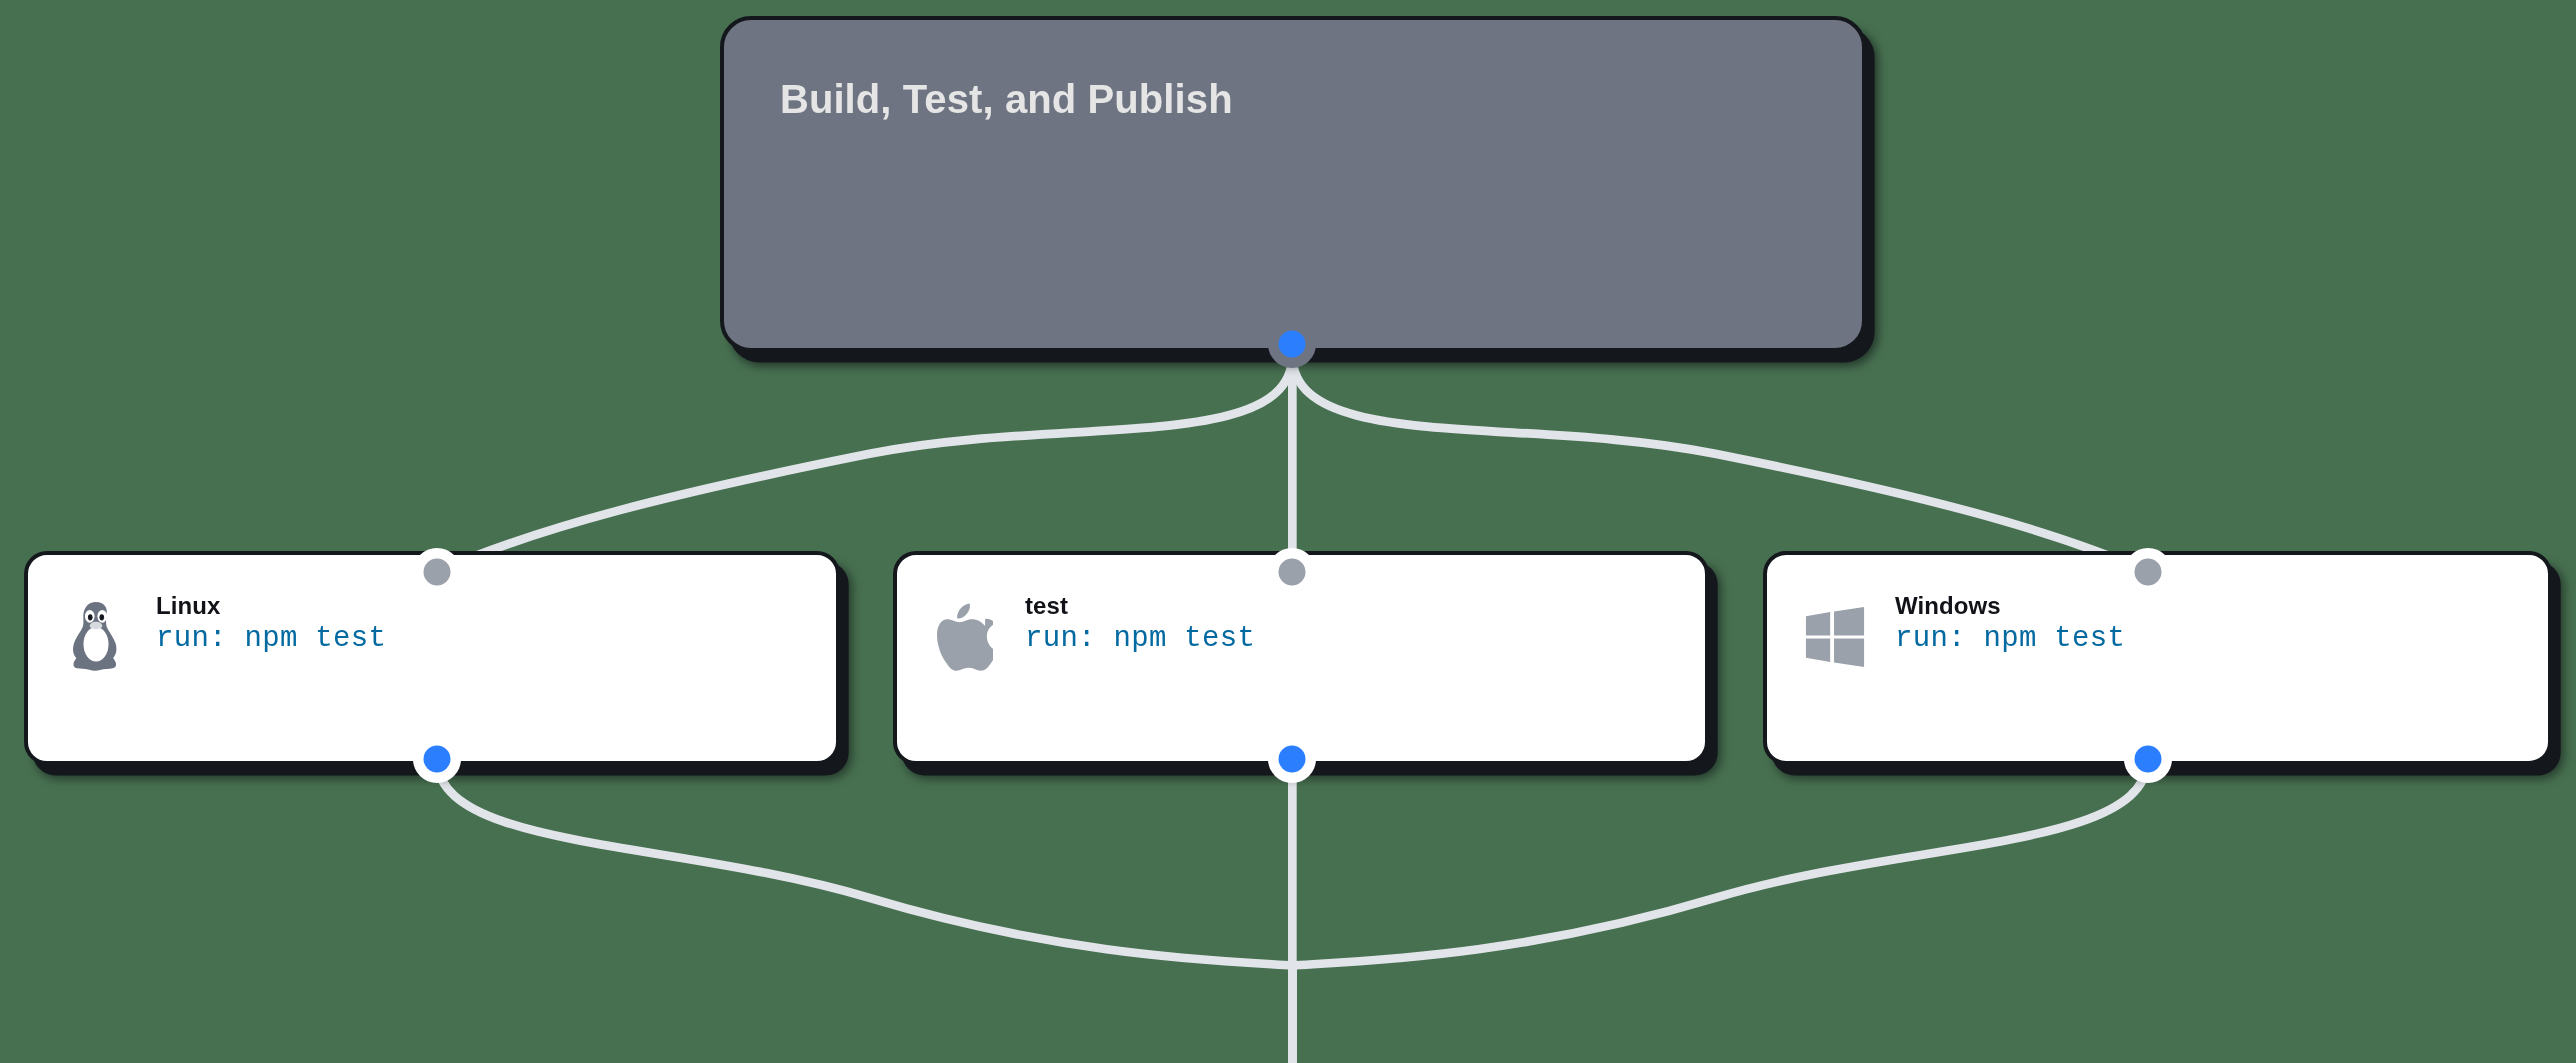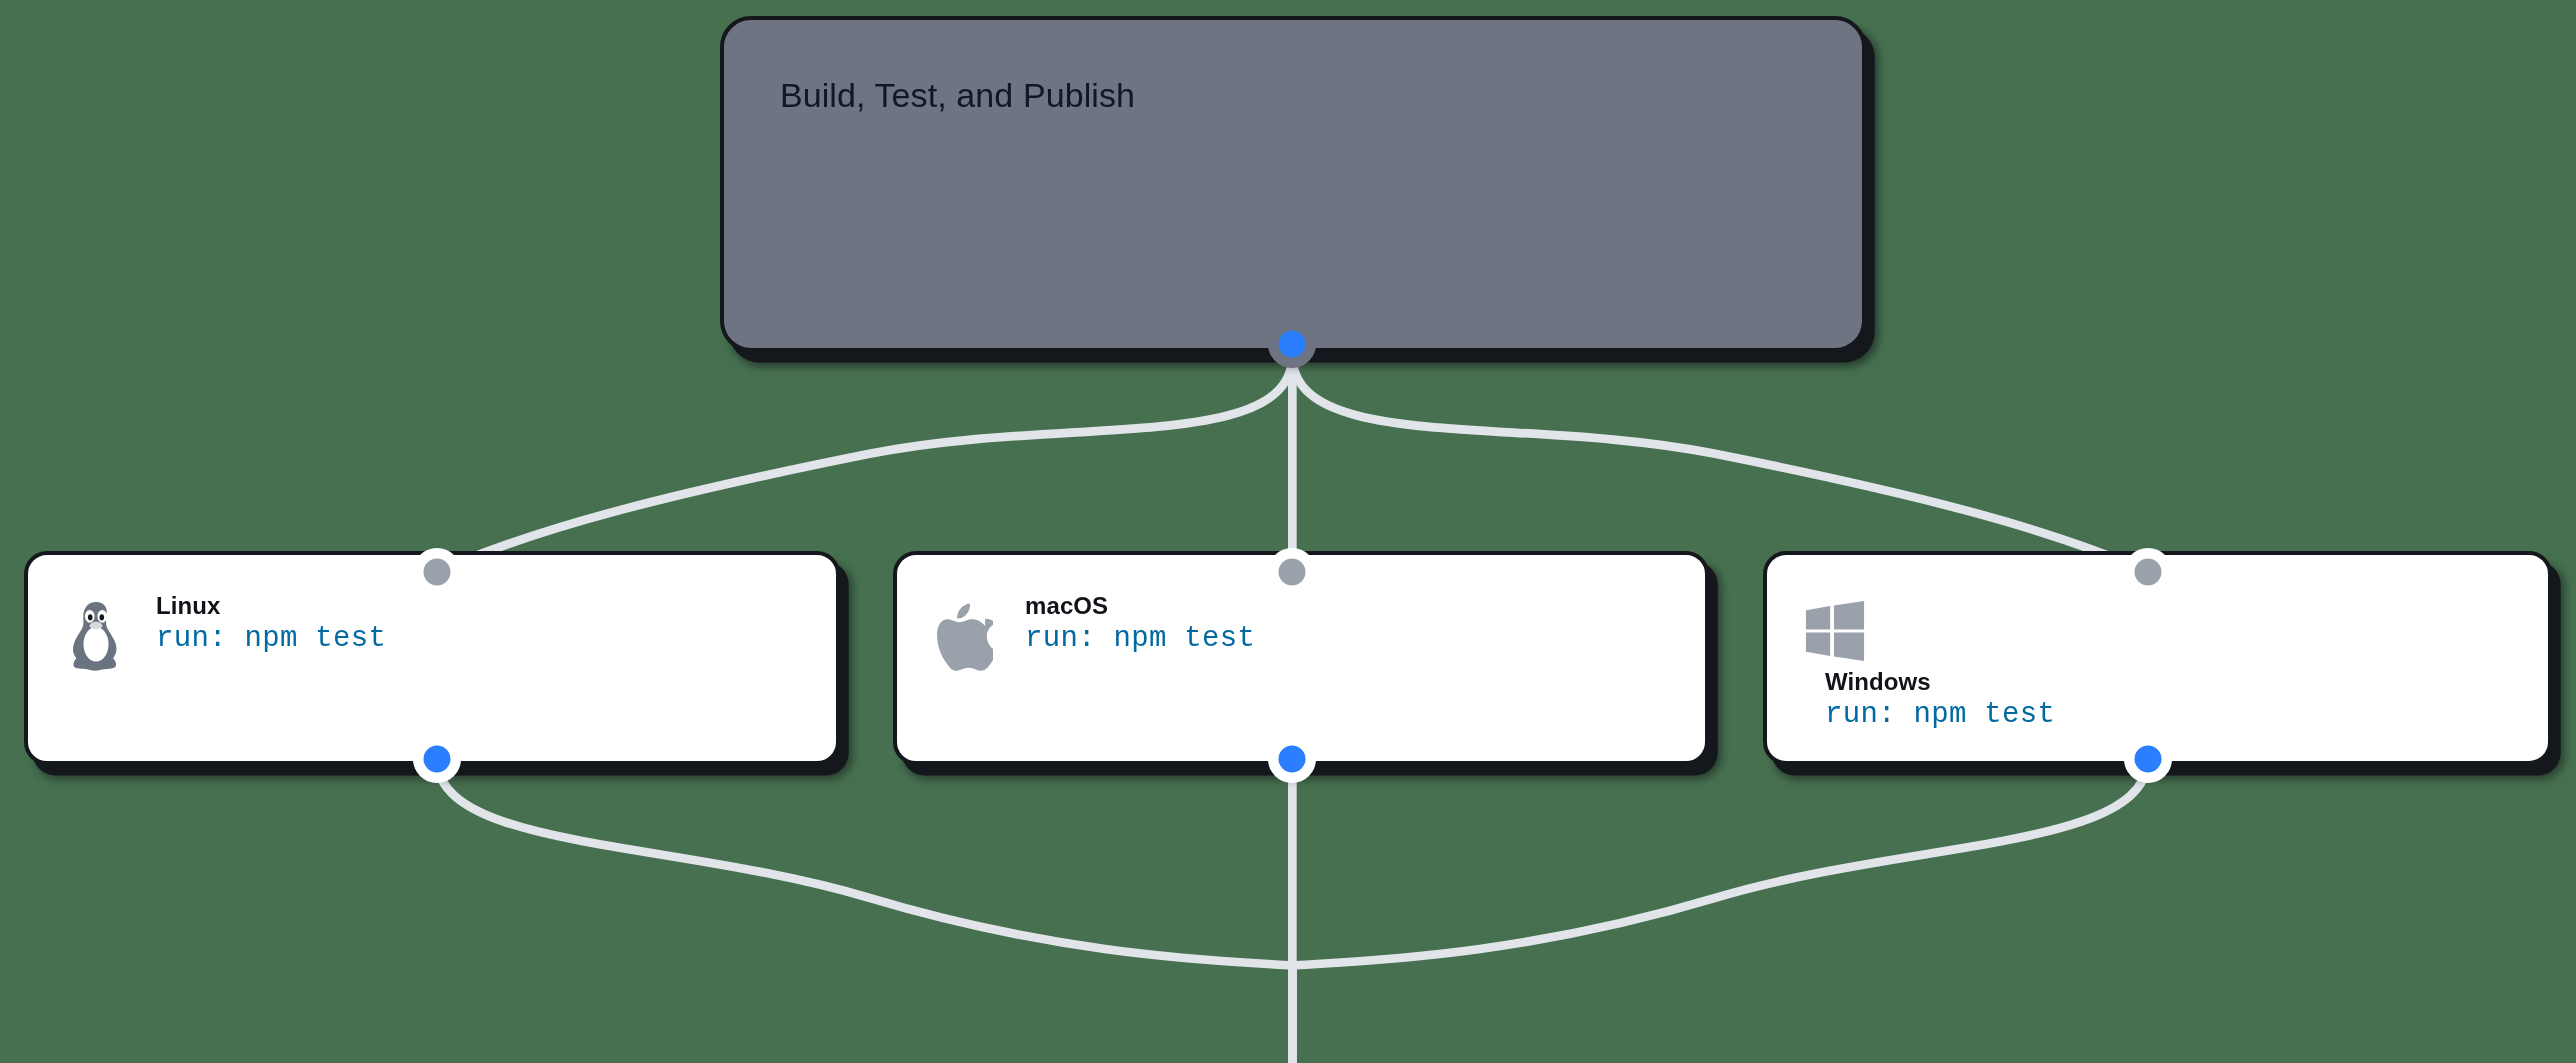--- a/index.html
+++ b/index.html
@@ -27,7 +27,7 @@
     padding:44px 54px 0 54px;
   }
   .trigger-title{
-    color:#0f172a;font-size:34px;line-height:1.1;font-weight:400;
+    color:#e5e5e5;font-size:40px;line-height:1.1;font-weight:700;
     letter-spacing:0.1px;margin:13.5px 0 0 1.9px;
   }
   .badge{

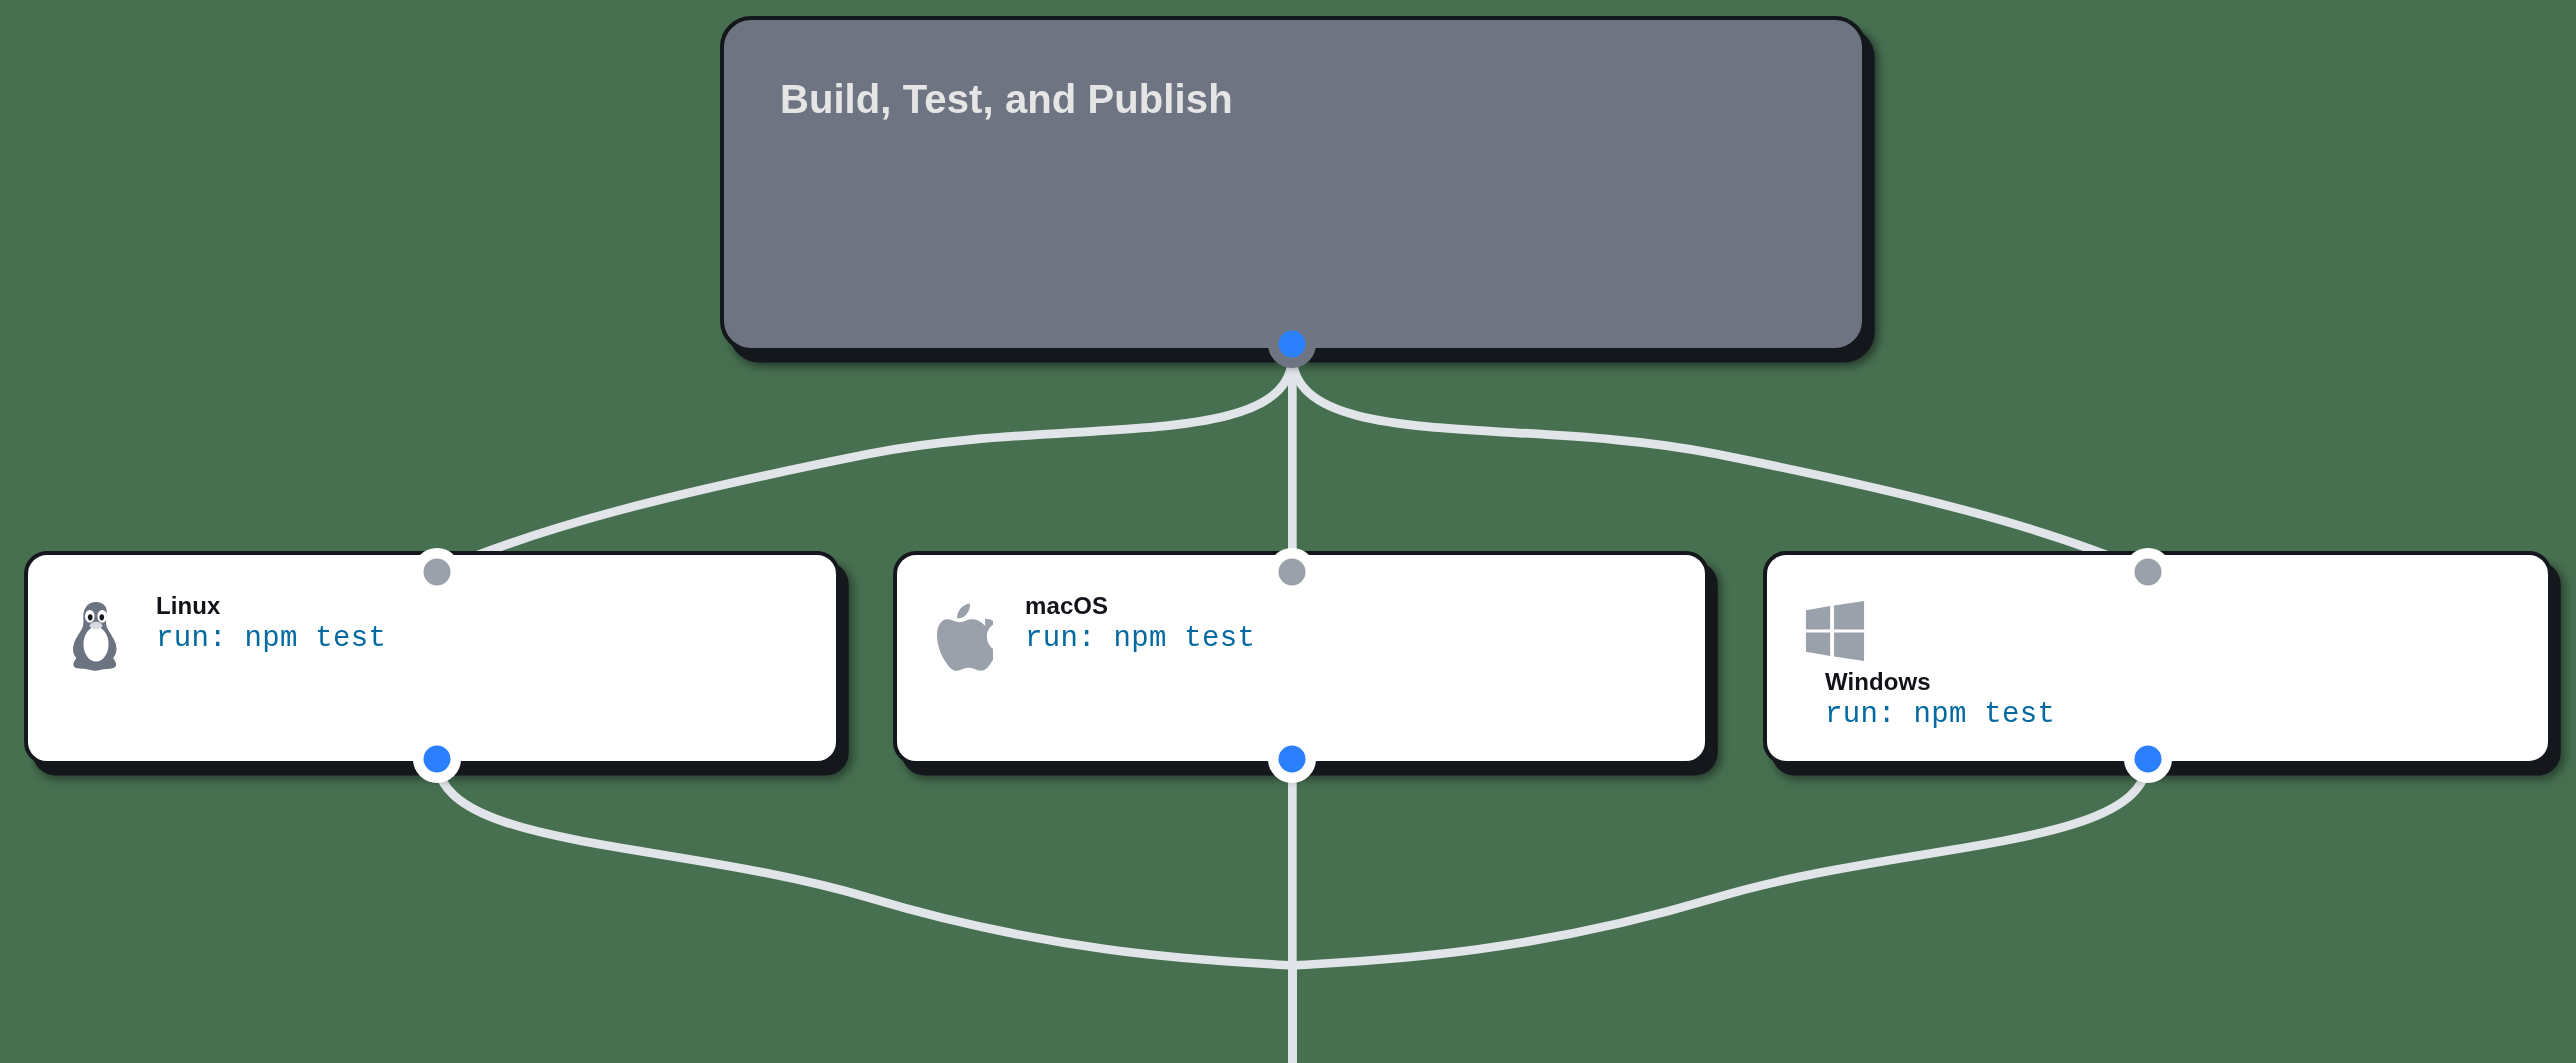--- a/index.html
+++ b/index.html
@@ -136,7 +136,7 @@
       </svg>
     </div>
     <div class="card-body">
-      <div class="card-title">macOS</div>
+      <div class="card-title">test</div>
       <div class="card-sub">run: npm test</div>
     </div>
   </div>

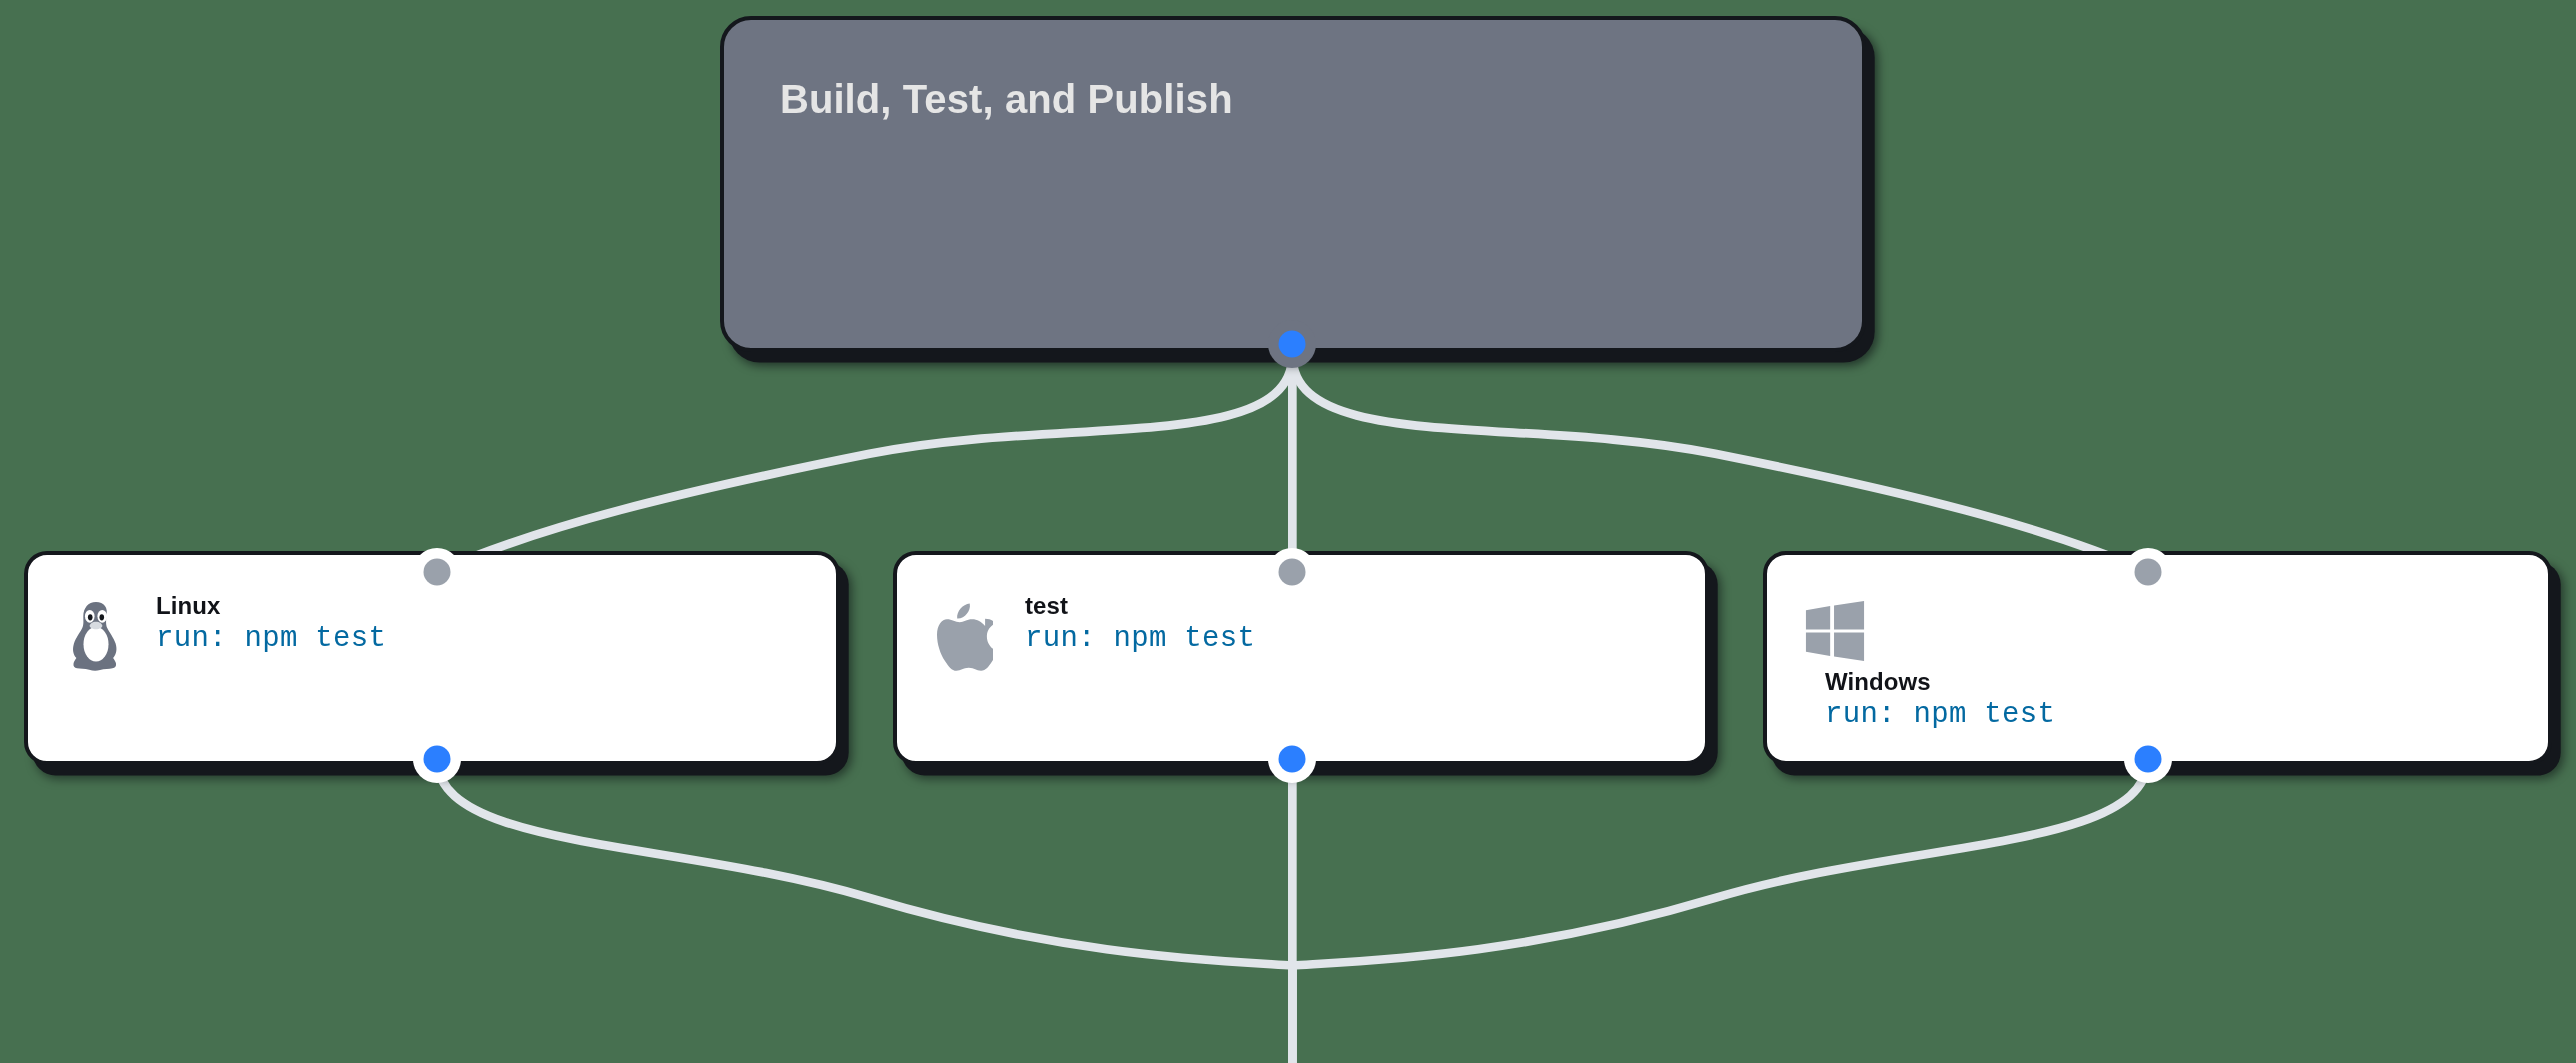--- a/index.html
+++ b/index.html
@@ -141,7 +141,7 @@
     </div>
   </div>
 
-  <div class="card" style="left:1763px;width:789px;flex-direction:column;">
+  <div class="card" style="left:1763px;width:789px;">
     <div class="card-icon">
       <svg width="62" height="62" viewBox="0 0 64 64" aria-hidden="true">
         <g fill="#9aa1ab">

